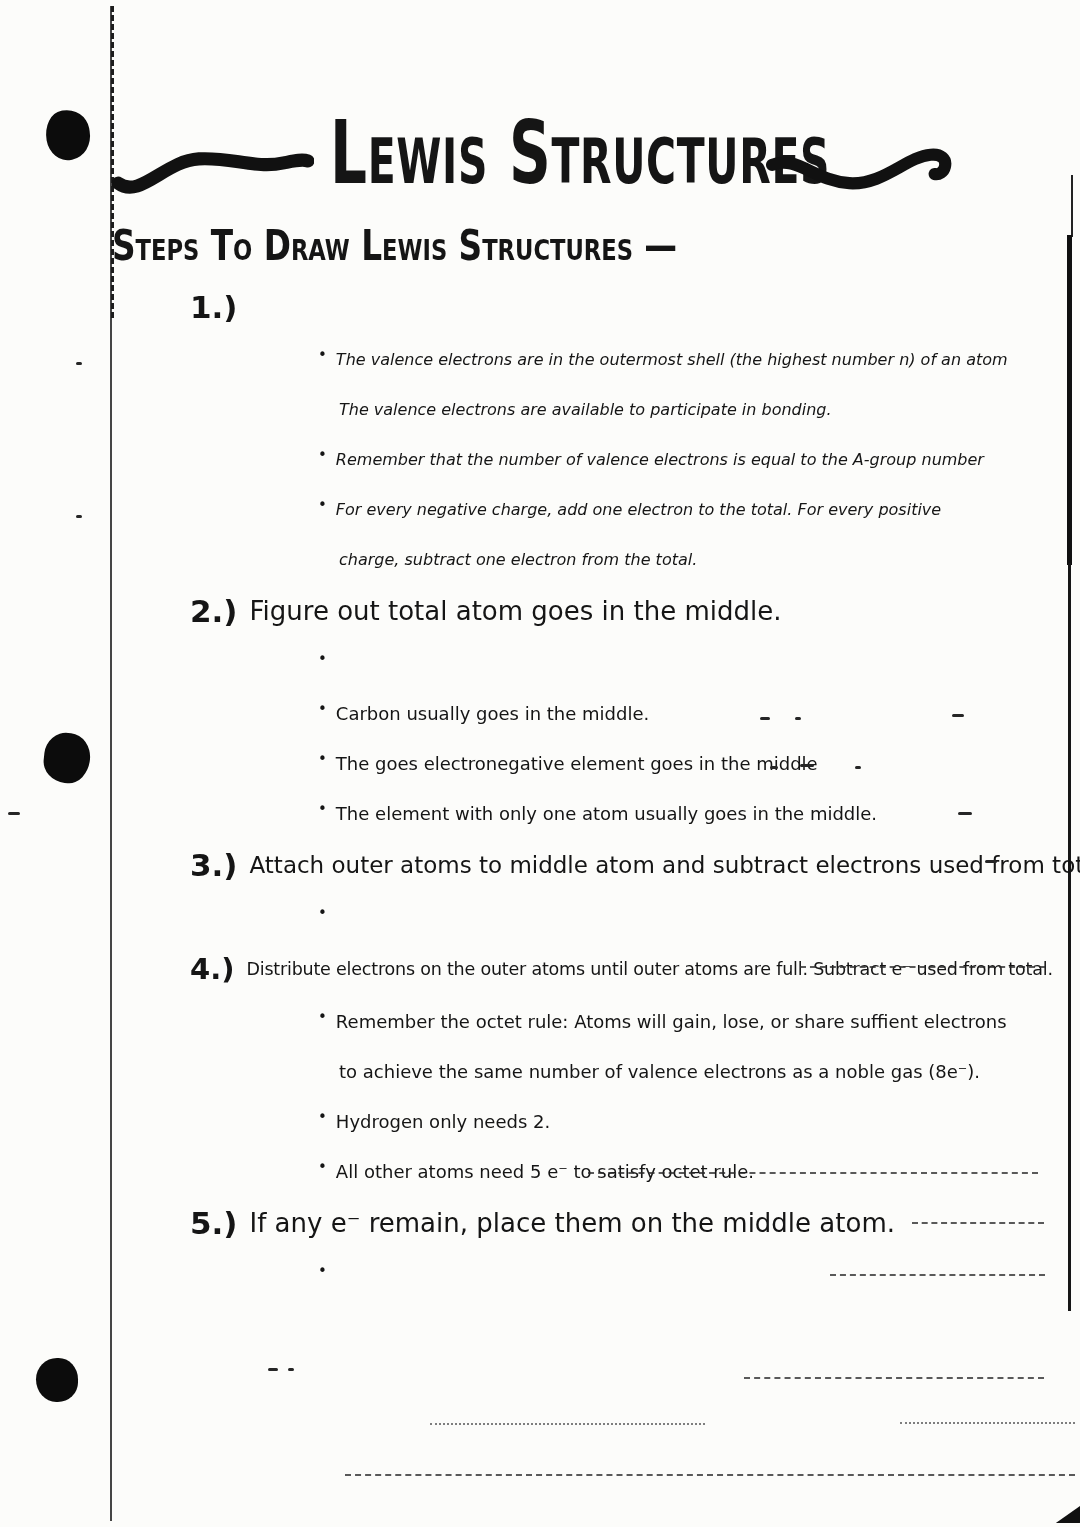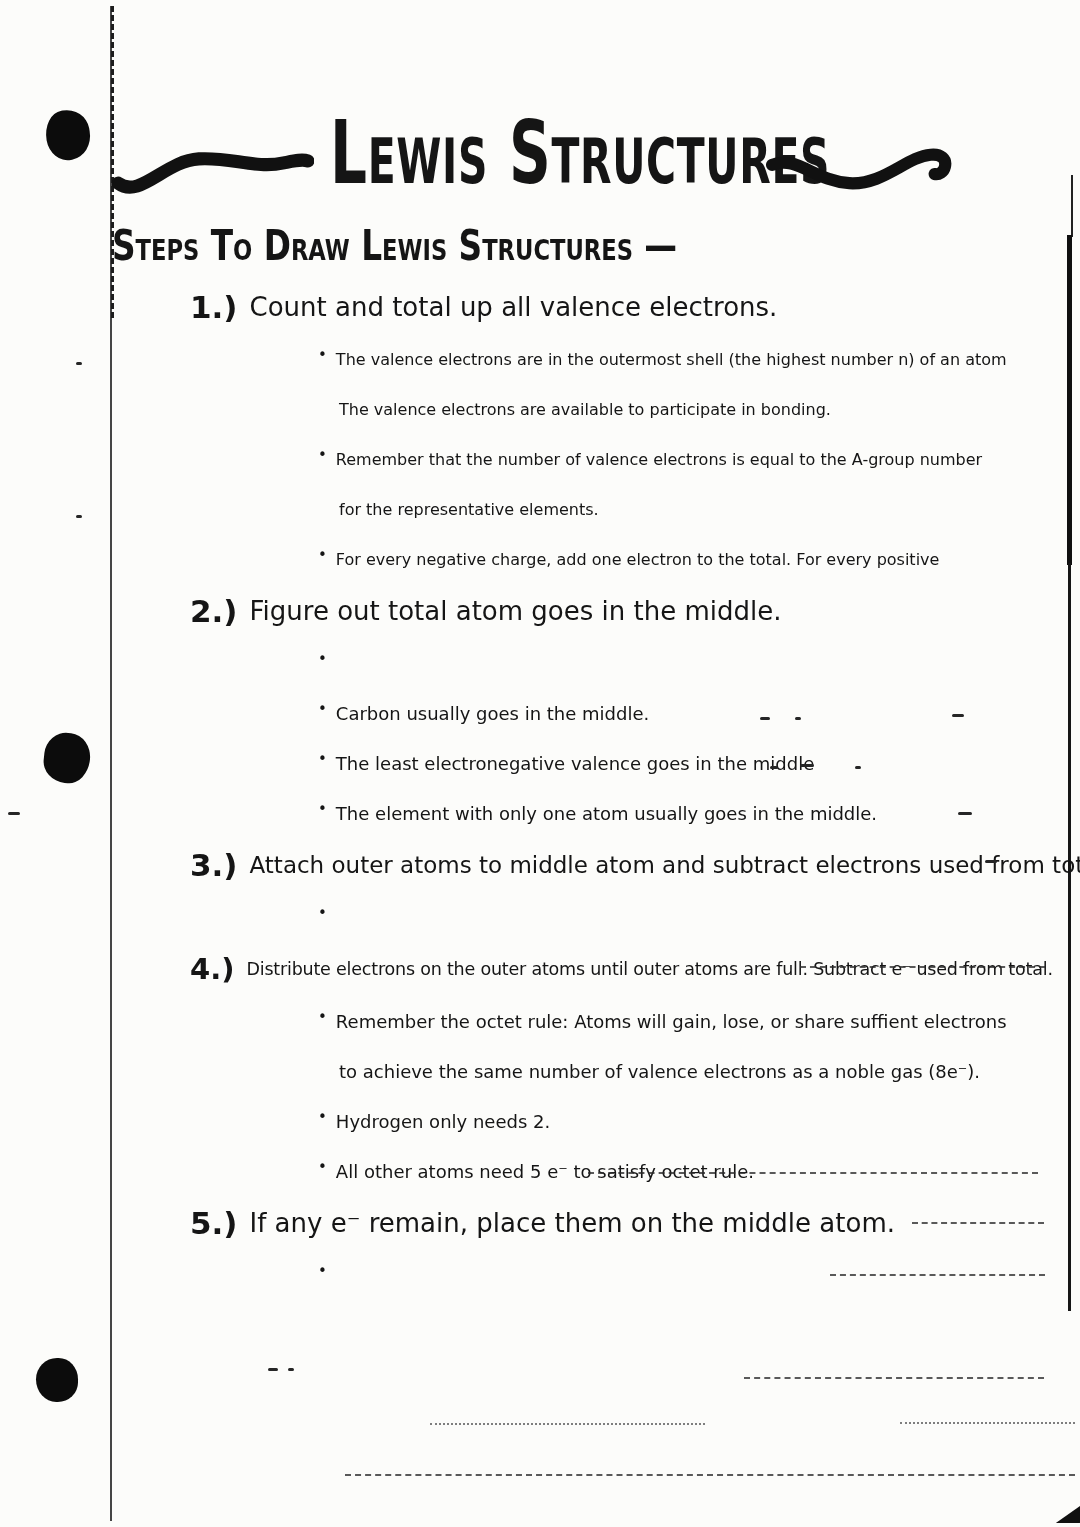--- a/index.html
+++ b/index.html
@@ -81,7 +81,6 @@
 
     <div class="row header">
       <span class="num">1.)</span>
-      <span class="htext">Count and total up all valence electrons.</span>
     </div>
     <div class="row bullet-row sm">
       <span class="bmark">•</span>

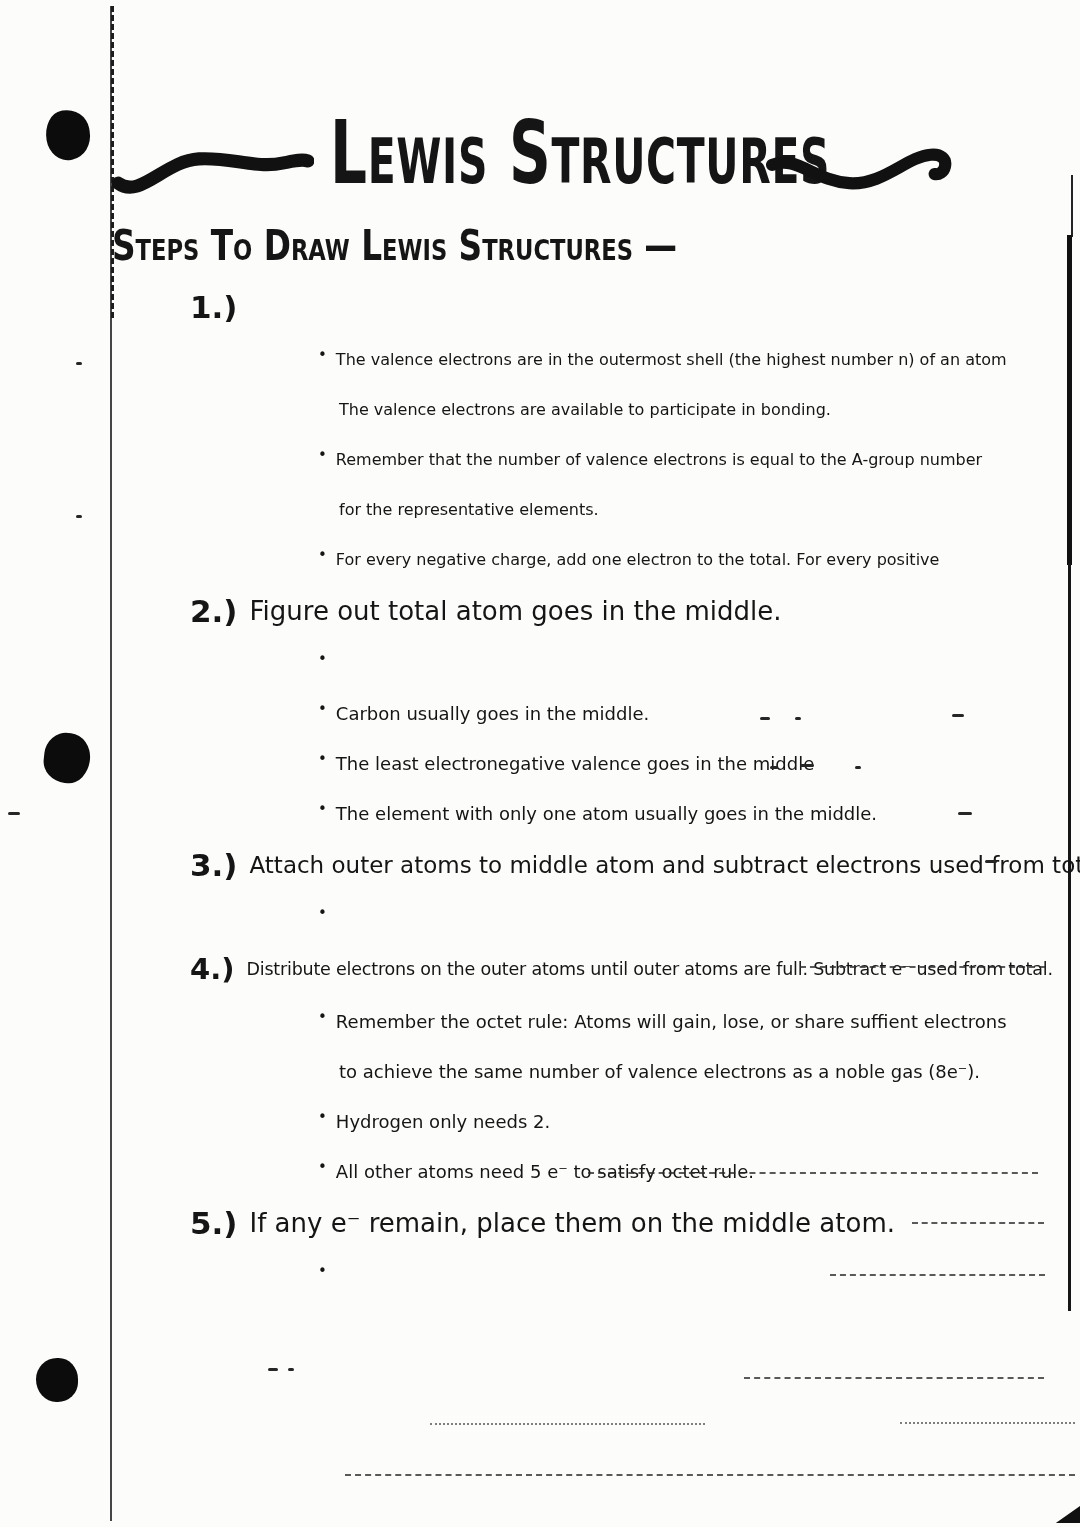--- a/index.html
+++ b/index.html
@@ -46,7 +46,7 @@
   .cont-row{padding-left:339px;}
   .bmark{font-size:15px;margin-right:9px;position:relative;top:-4px;}
   .btext{font-size:18px;}
-  .sm .btext{font-size:16px;}
+  .sm .btext{font-size:16px;font-style:italic;}
   
   .frag{position:absolute;height:0;border-top:2px dashed #2c2c2c;opacity:.78;}
   .frag.dot{border-top-style:dotted;opacity:.6;}

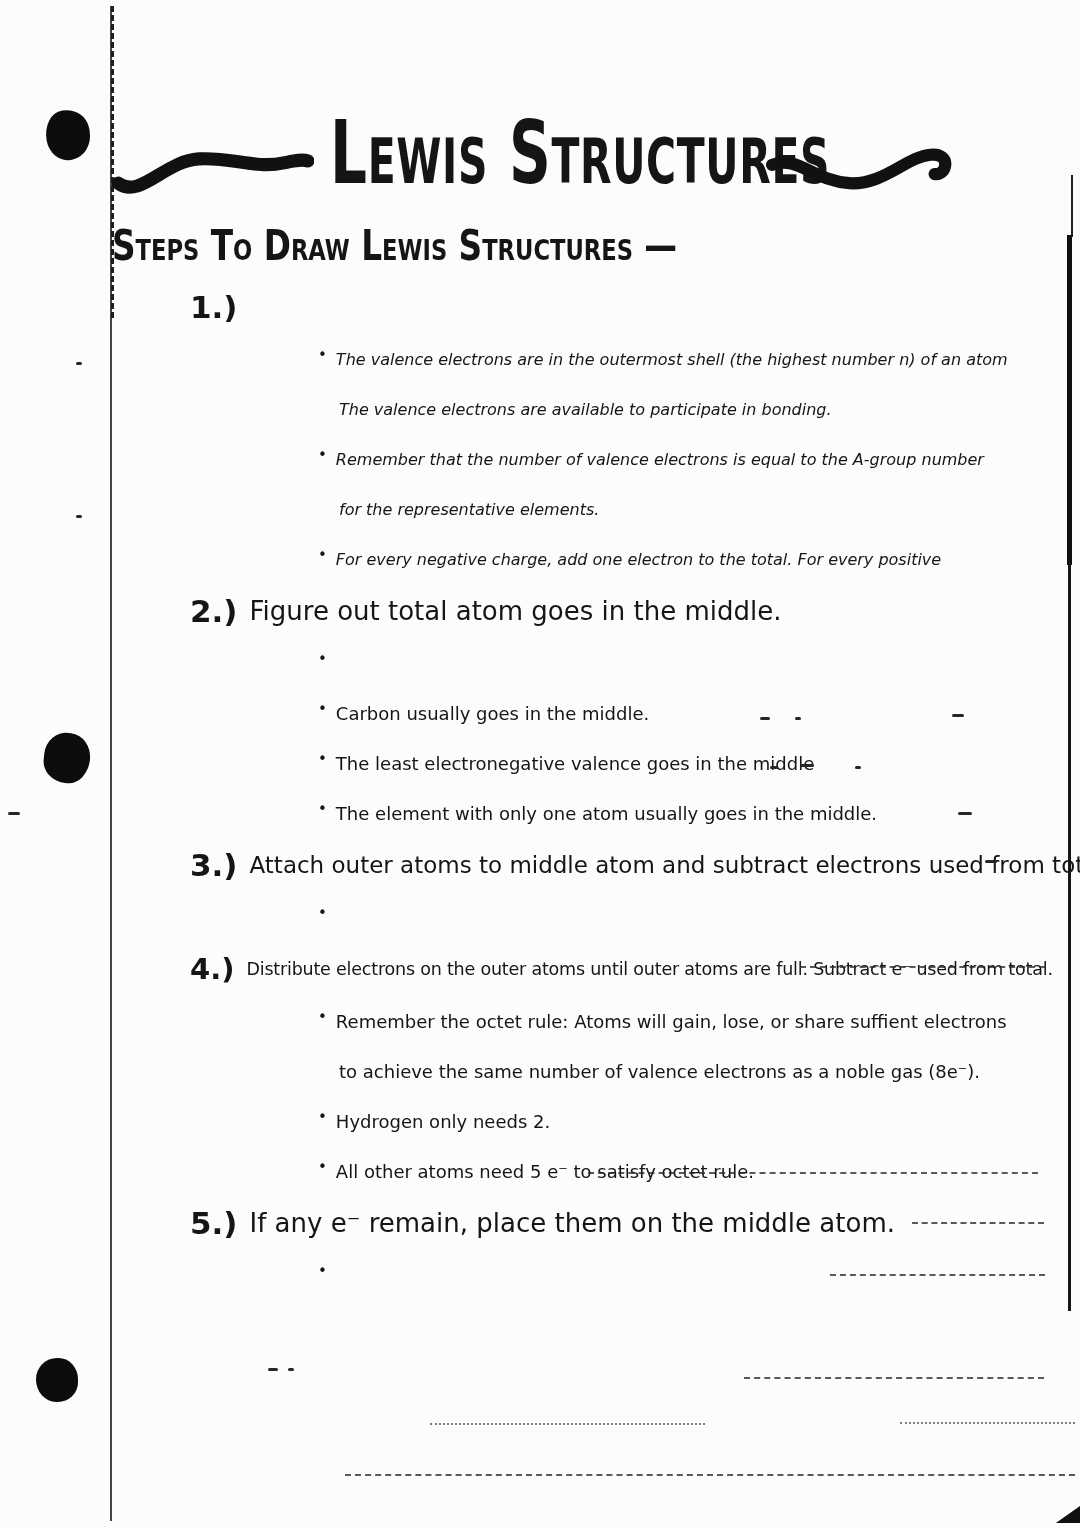--- a/index.html
+++ b/index.html
@@ -93,9 +93,6 @@
       <span class="bmark">•</span>
       <span class="btext">Remember that the number of valence electrons is equal to the A-group number</span>
     </div>
-    <div class="row cont-row sm">
-      <span class="btext">for the representative elements.</span>
-    </div>
     <div class="row bullet-row sm">
       <span class="bmark">•</span>
       <span class="btext">For every negative charge, add one electron to the total. For every positive</span>

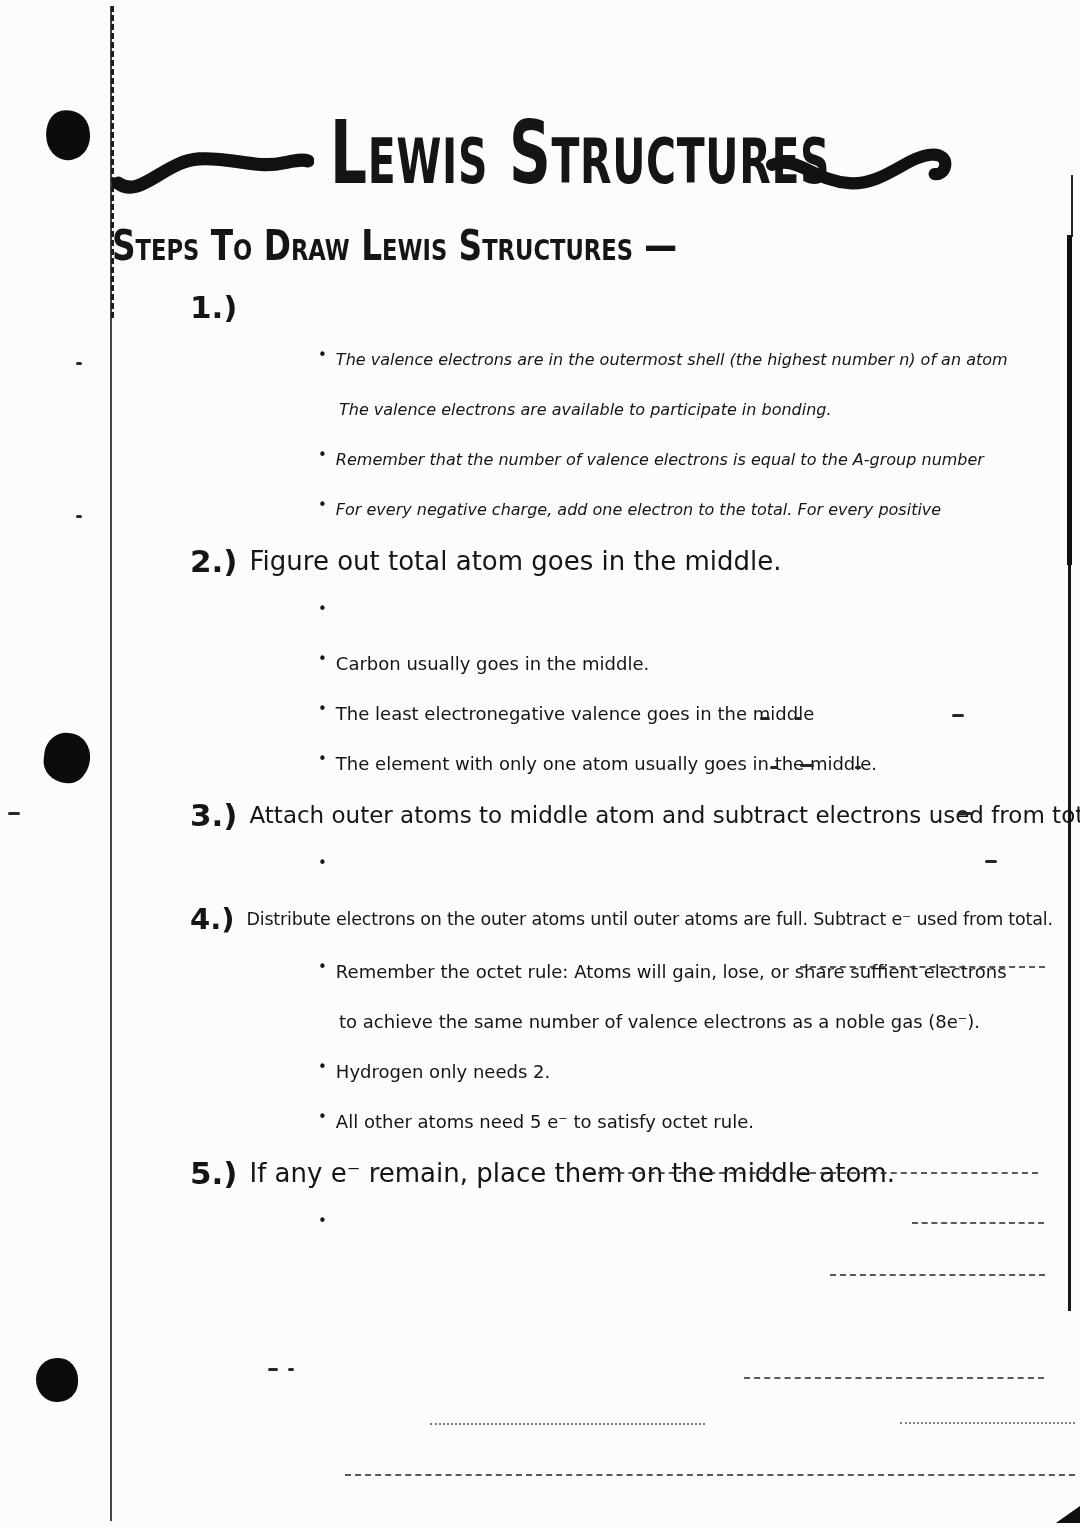--- a/index.html
+++ b/index.html
@@ -97,6 +97,9 @@
       <span class="bmark">•</span>
       <span class="btext">For every negative charge, add one electron to the total. For every positive</span>
     </div>
+    <div class="row cont-row sm">
+      <span class="btext">charge, subtract one electron from the total.</span>
+    </div>
 
     <div class="row header">
       <span class="num">2.)</span>

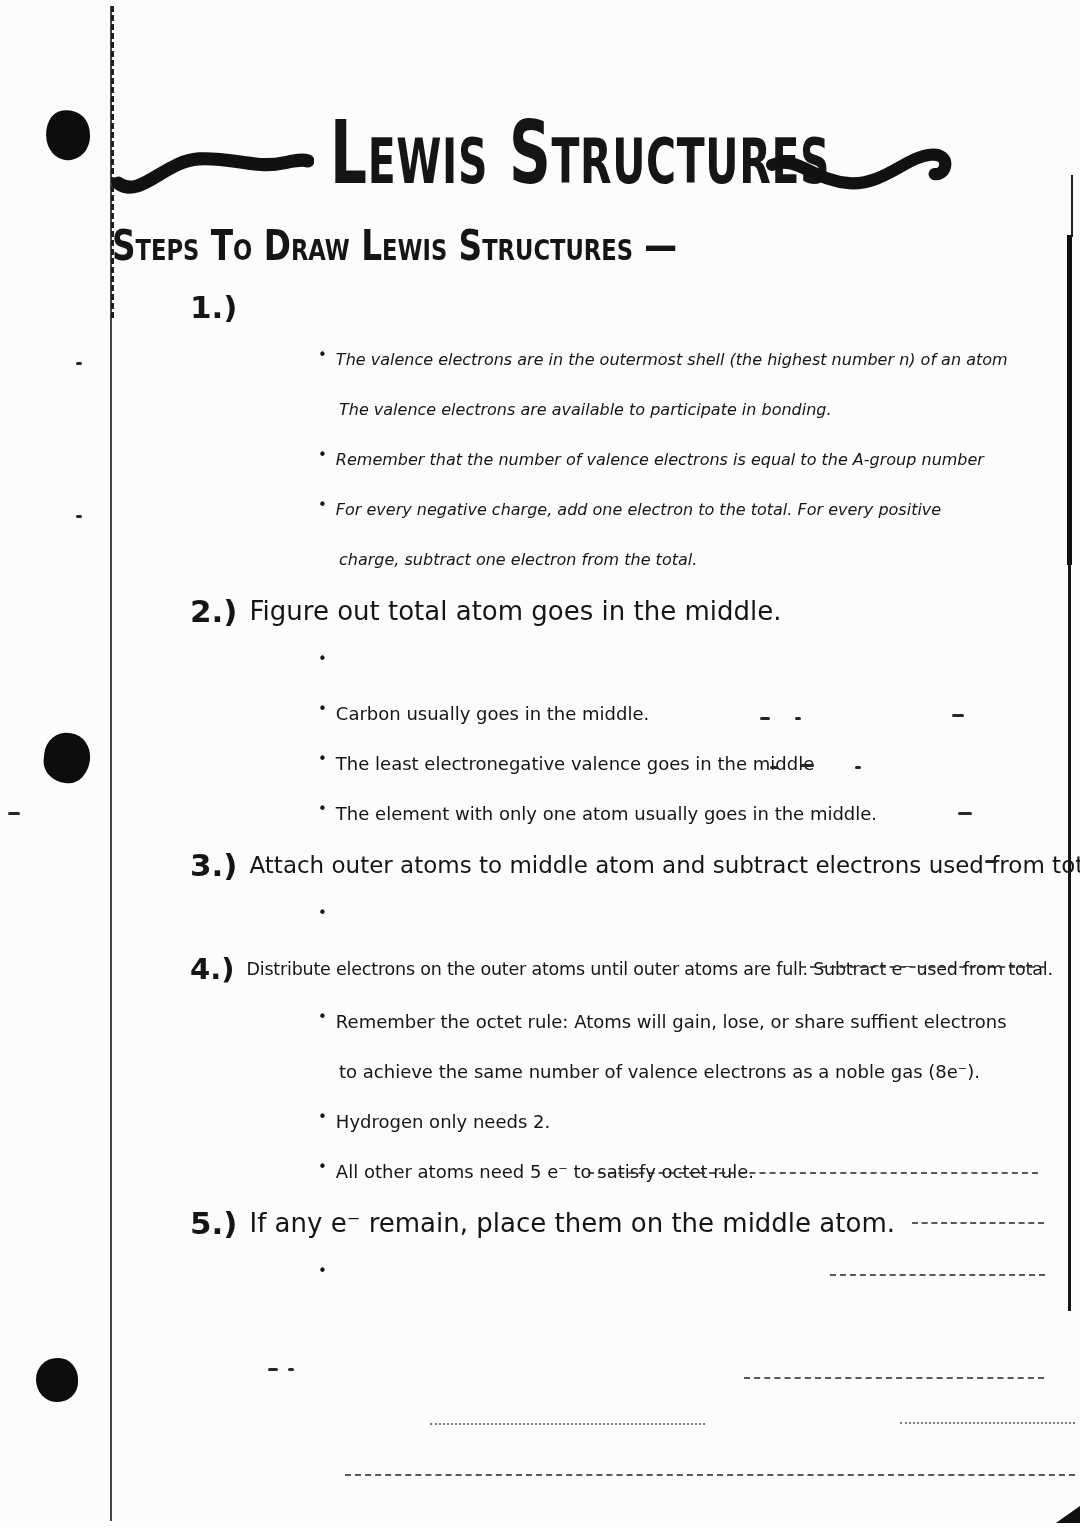--- a/index.html
+++ b/index.html
@@ -114,7 +114,7 @@
     </div>
     <div class="row bullet-row">
       <span class="bmark">•</span>
-      <span class="btext">The least electronegative valence goes in the middle</span>
+      <span class="btext">The goes electronegative element goes in the middle</span>
     </div>
     <div class="row bullet-row">
       <span class="bmark">•</span>

